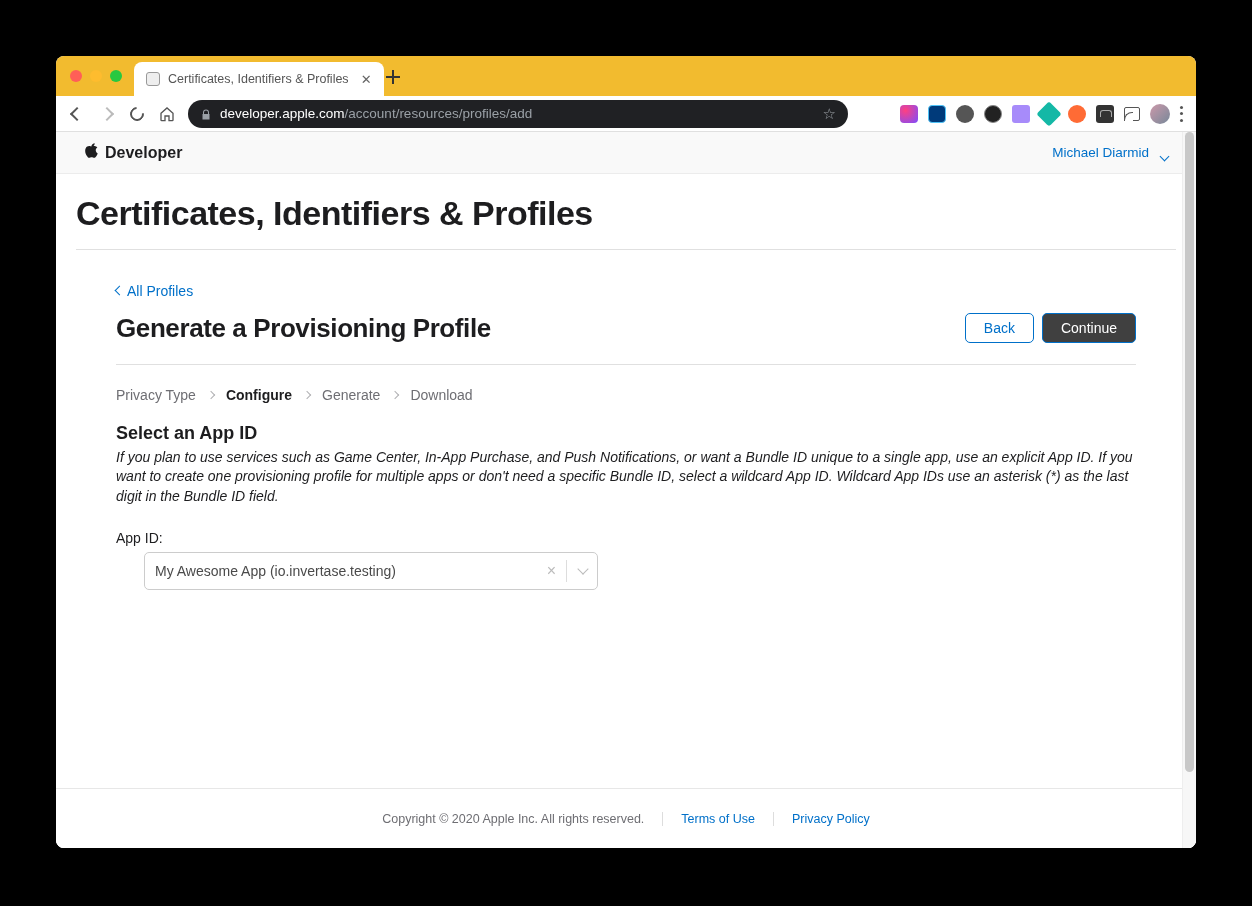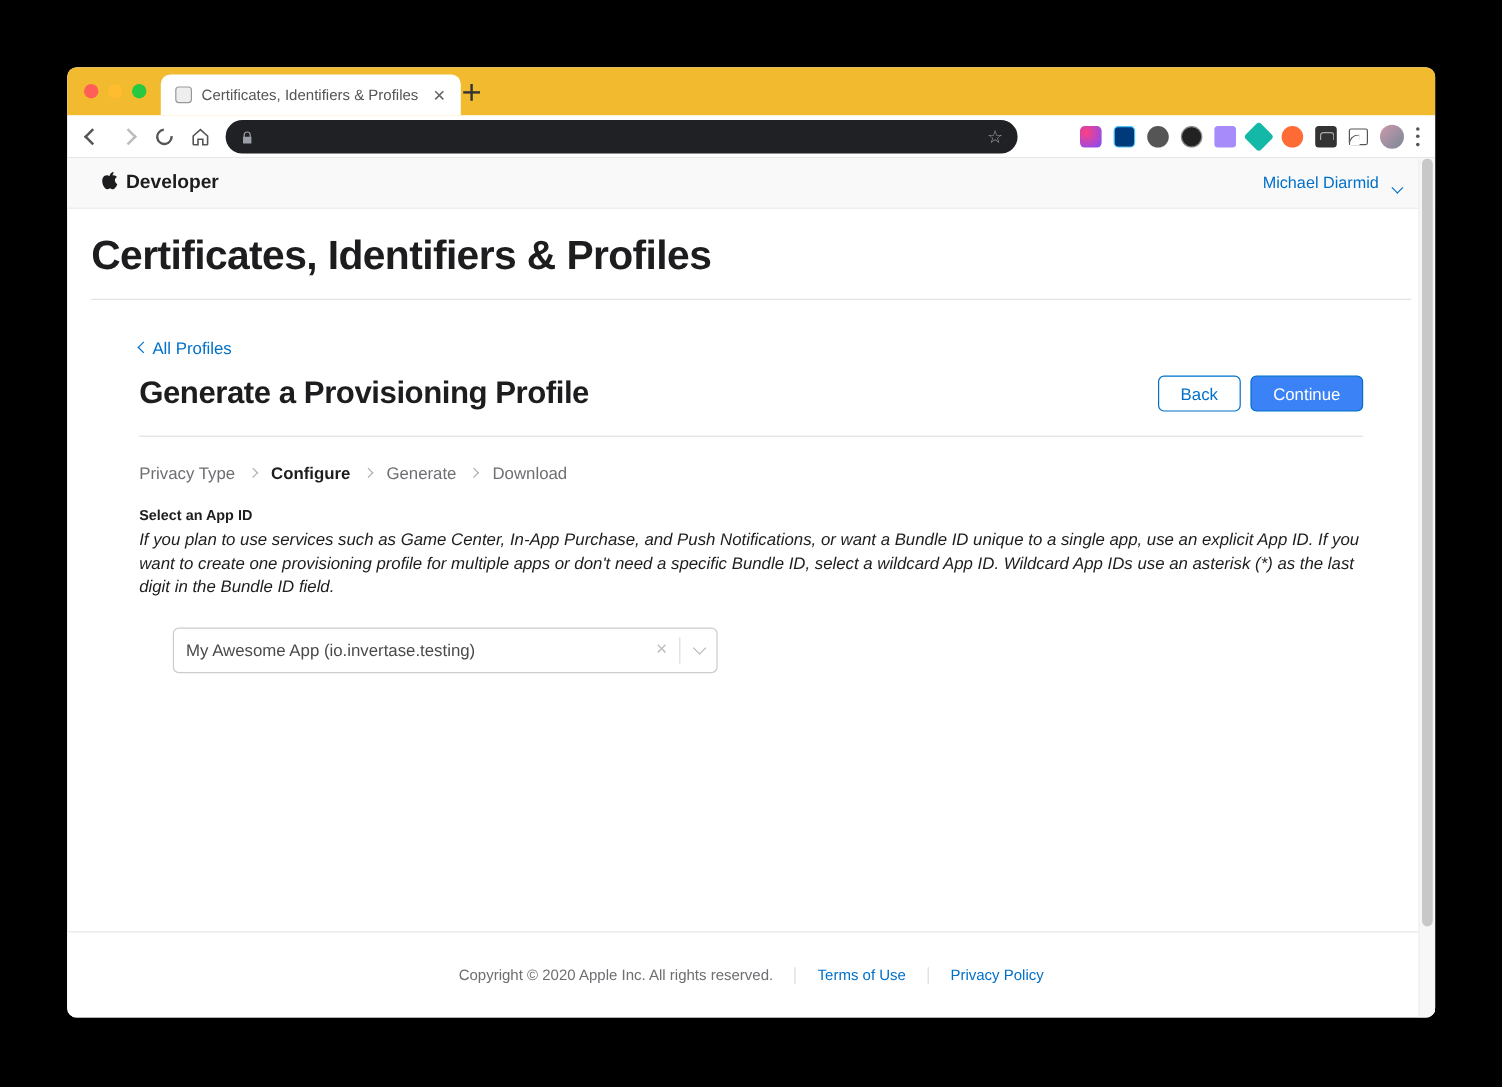--- a/index.html
+++ b/index.html
@@ -137,6 +137,7 @@
             <path d="M6 10V7a6 6 0 1112 0v3h1v11H5V10h1zm2 0h8V7a4 4 0 10-8 0v3z"></path>
           </svg>
       </span>
+      <span><span class="url-host">developer.apple.com</span><span class="url-path">/account/resources/profiles/add</span></span>
       <span class="star">☆</span>
     </div>
     <div class="ext-icons">

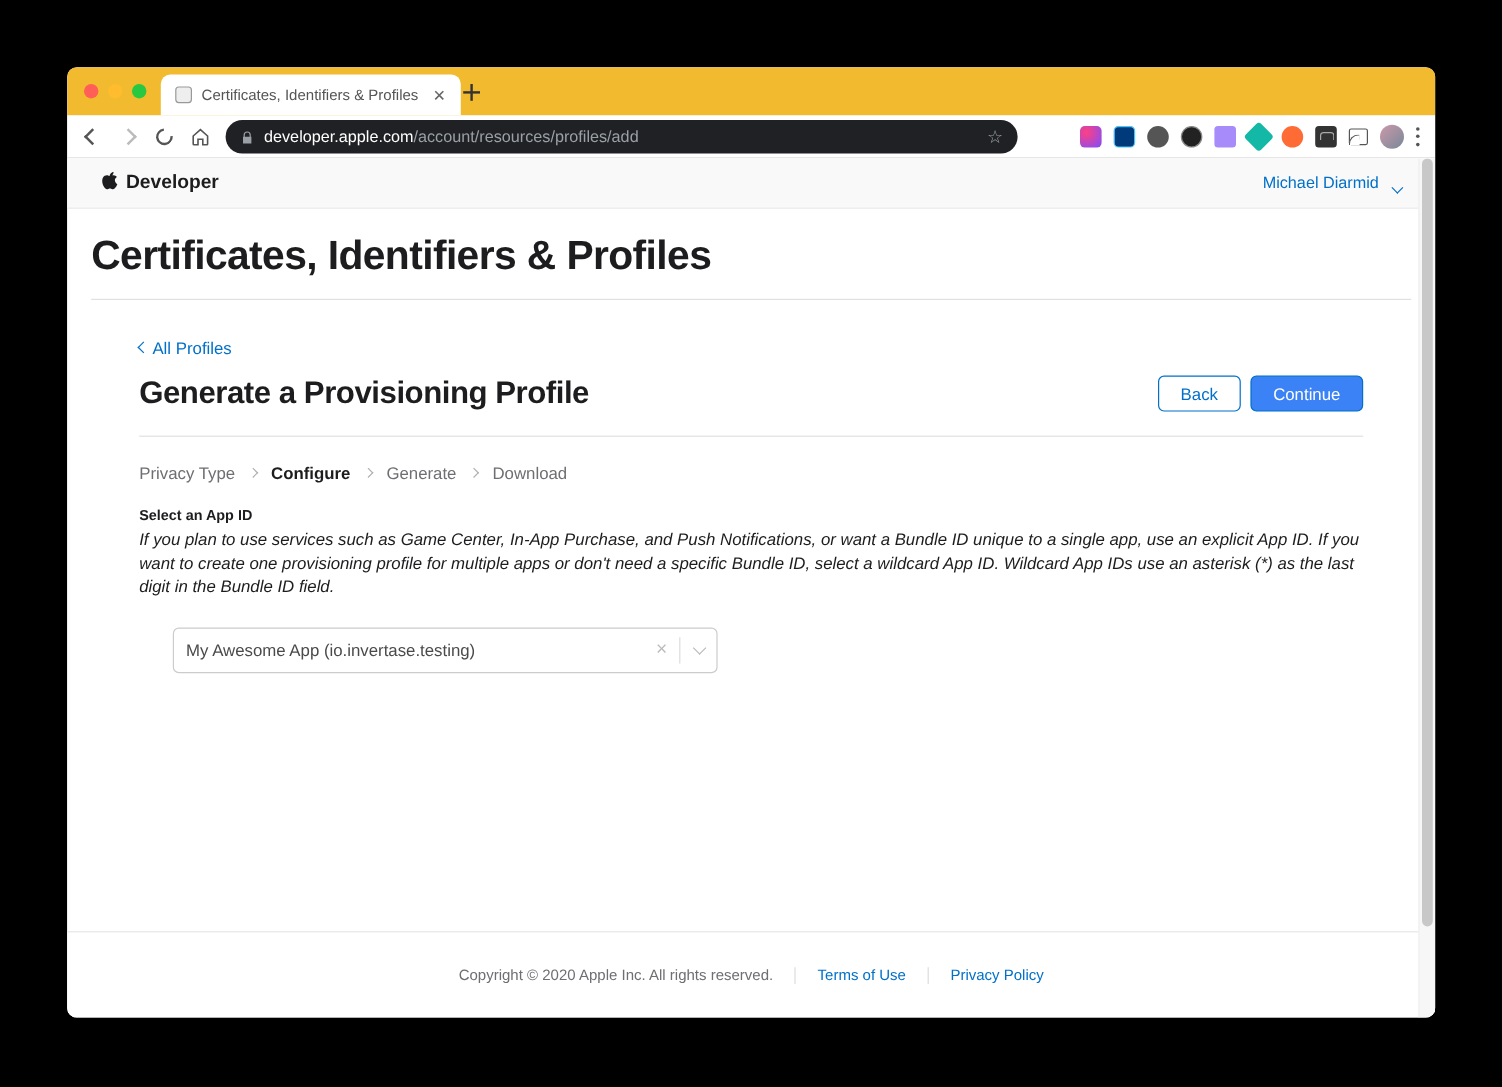--- a/index.html
+++ b/index.html
@@ -73,7 +73,7 @@
 .buttons { margin-left: auto; display: flex; gap: 8px; }
 .btn { height: 30px; padding: 10px 18px; border-radius: 5px; font-size: 14px; cursor: pointer; display: flex; align-items: center; }
 .btn-back { background: #fff; border: 1px solid #0070c9; color: #0070c9; }
-.btn-continue { background: #3b82f6; border: 1px solid #0070c9; color: #fff; }
+.btn-continue { background: #404040; border: 1px solid #0070c9; color: #fff; }
 
 .crumbs { display: flex; align-items: center; gap: 12px; font-size: 14px; color: #6e6e73; padding: 22px 0 20px 0; }
 .crumbs .sep { width: 6px; height: 6px; border-right: 1.5px solid #b0b0b3; border-top: 1.5px solid #b0b0b3; transform: rotate(45deg); }

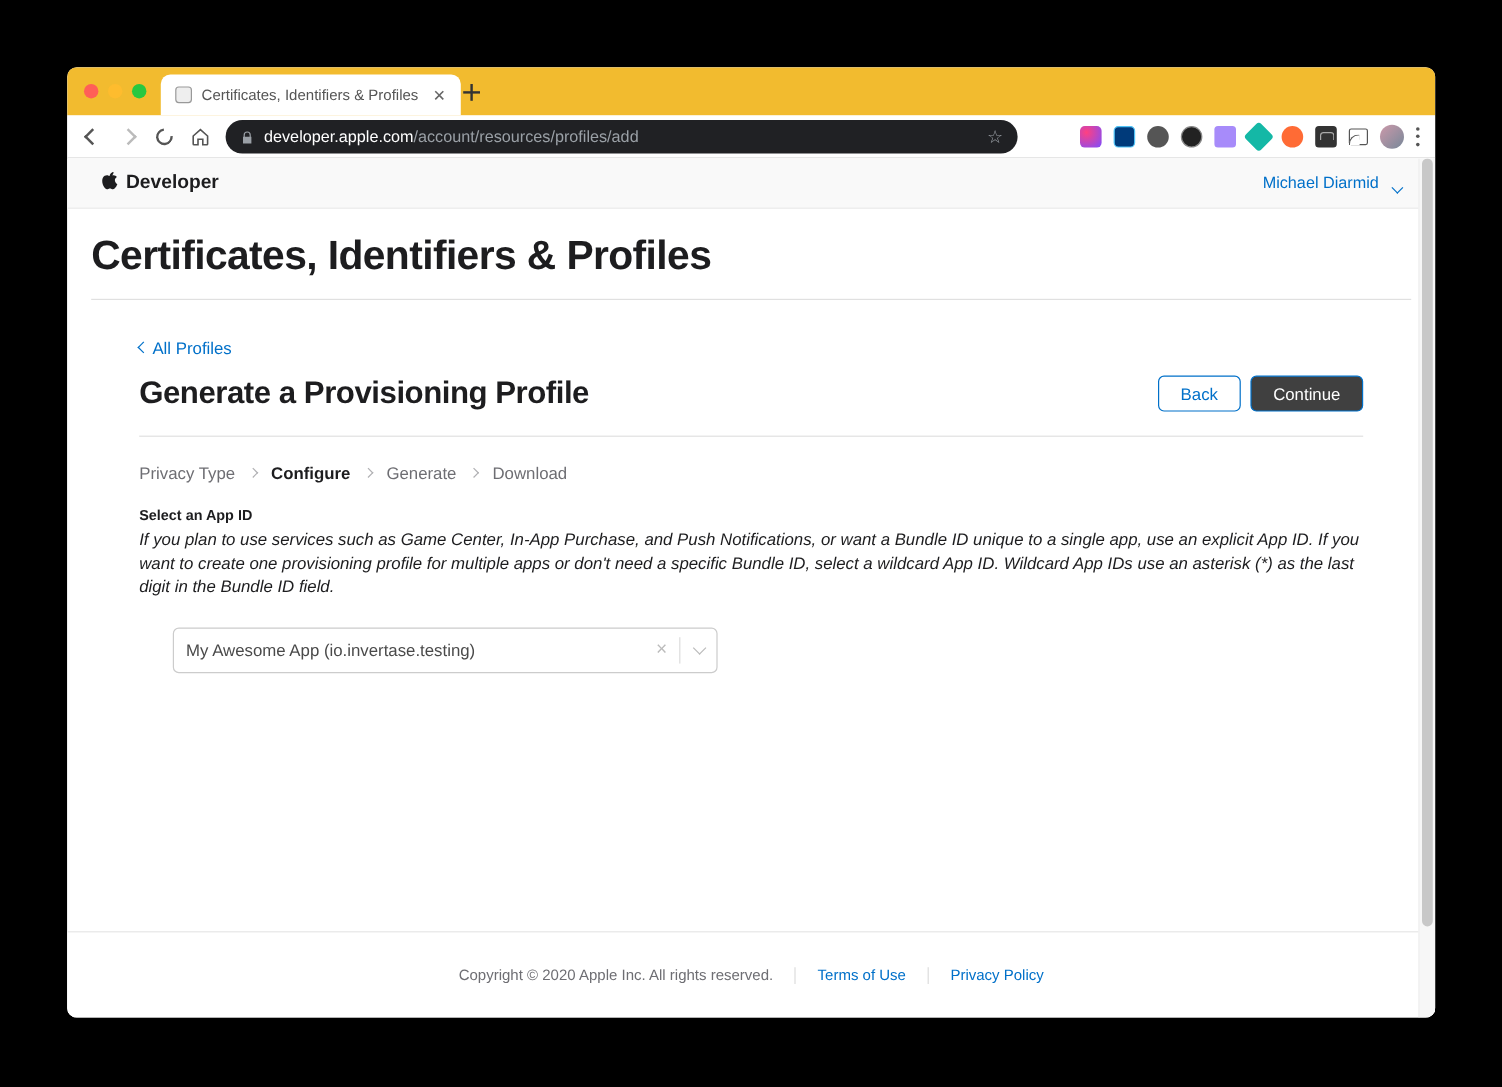--- a/index.html
+++ b/index.html
@@ -79,7 +79,7 @@
 .crumbs .sep { width: 6px; height: 6px; border-right: 1.5px solid #b0b0b3; border-top: 1.5px solid #b0b0b3; transform: rotate(45deg); }
 .crumbs .active { color: #1d1d1f; font-weight: 600; }
 
-.section-label { font-size: 12px; font-weight: 600; color: #1d1d1f; margin-bottom: 4px; }
+.section-label { font-size: 18px; font-weight: 600; color: #1d1d1f; margin-bottom: 4px; }
 .section-desc { font-size: 14px; color: #1d1d1f; line-height: 1.4; margin-bottom: 24px; font-style: italic; }
 
 .field-label { font-size: 14px; color: #1d1d1f; margin-bottom: 6px; }

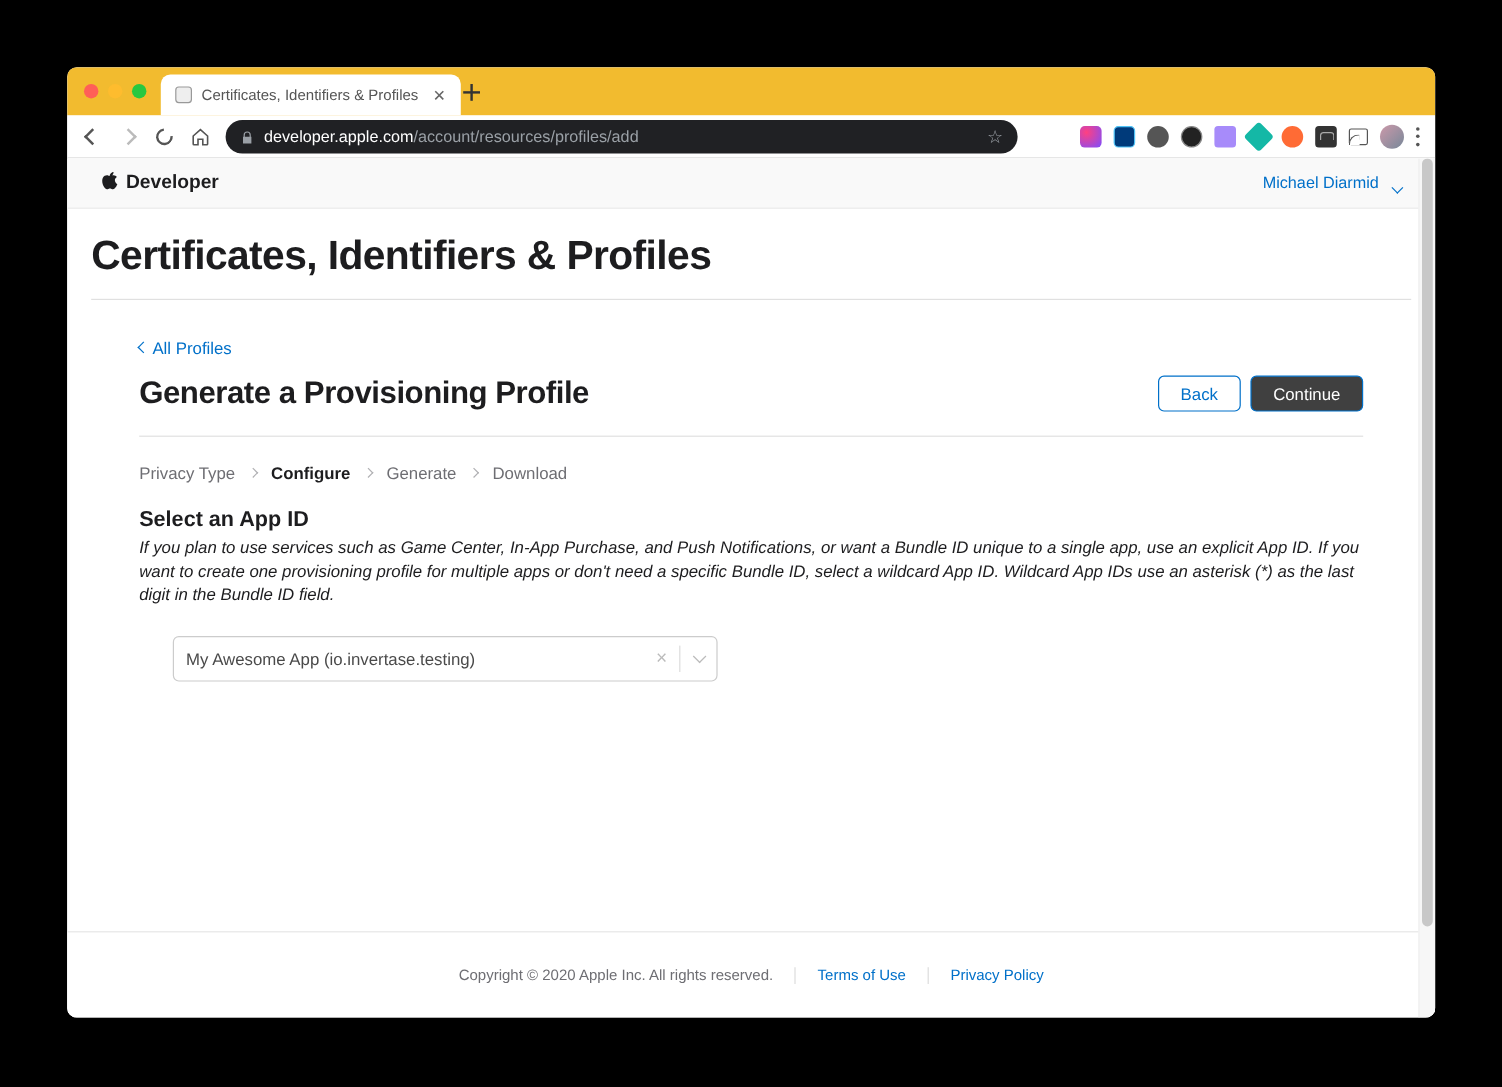--- a/index.html
+++ b/index.html
@@ -208,6 +208,7 @@
         <div class="section-label">Select an App ID</div>
         <div class="section-desc">If you plan to use services such as Game Center, In-App Purchase, and Push Notifications, or want a Bundle ID unique to a single app, use an explicit App ID. If you want to create one provisioning profile for multiple apps or don't need a specific Bundle ID, select a wildcard App ID. Wildcard App IDs use an asterisk (*) as the last digit in the Bundle ID field.</div>
 
+        <div class="field-label">App ID:</div>
         <div class="select-wrap">
           <span class="select-value">My Awesome App (io.invertase.testing)</span>
           <span class="select-clear">×</span>

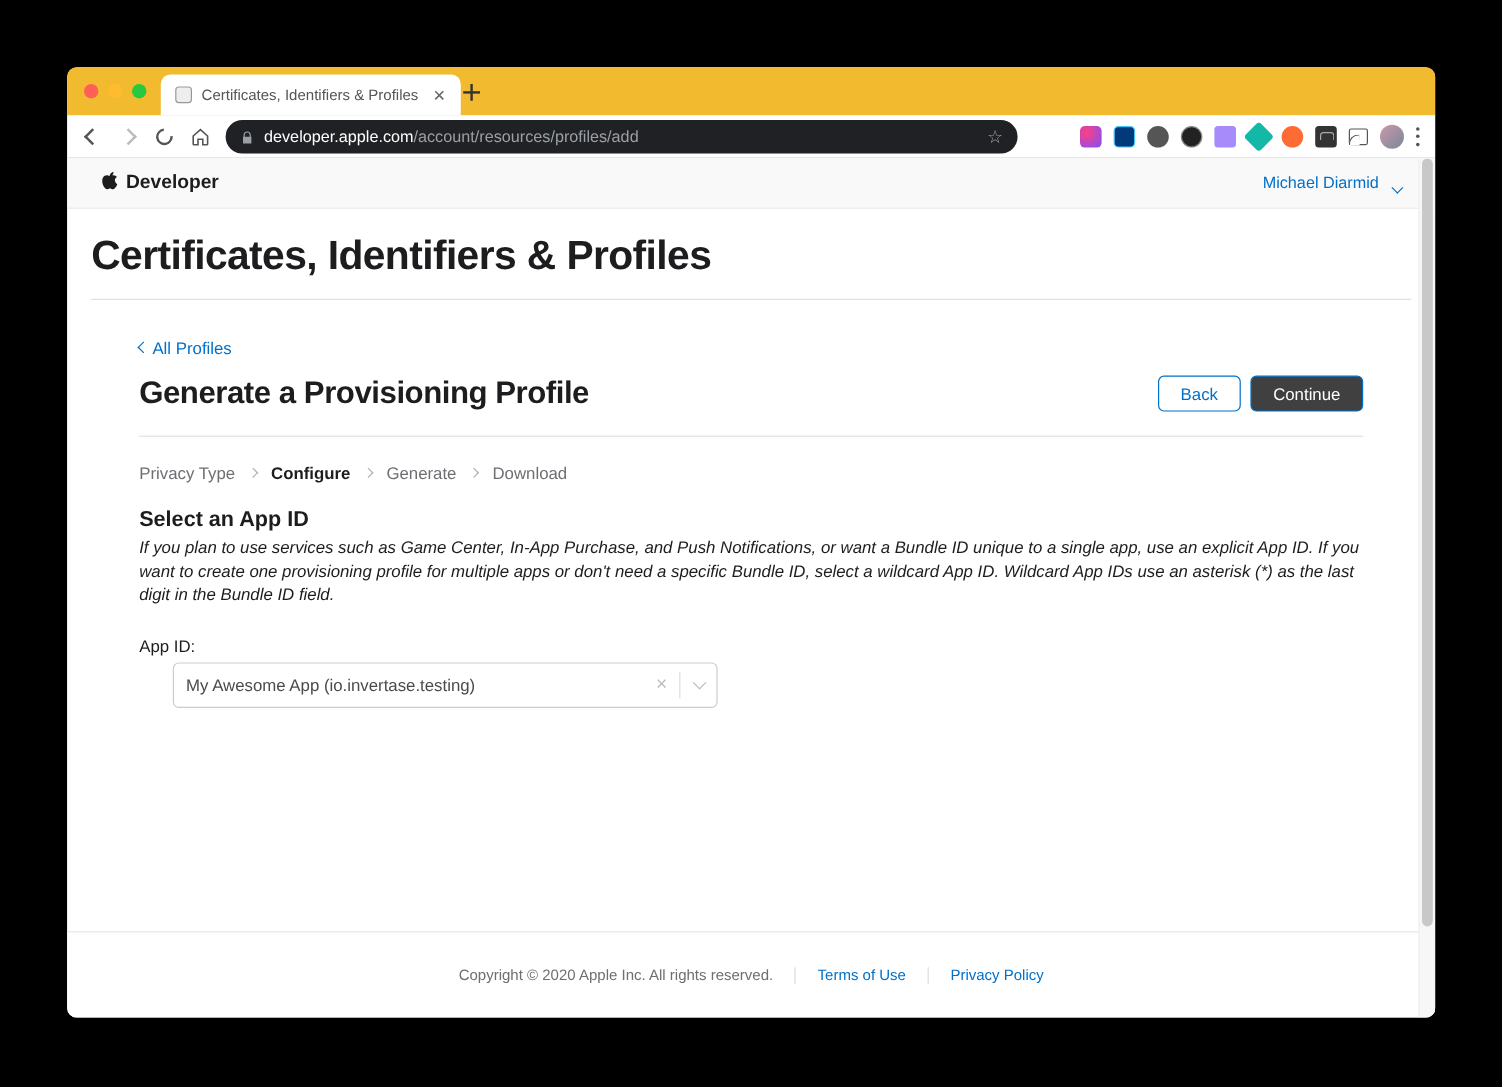--- a/index.html
+++ b/index.html
@@ -89,7 +89,7 @@
 .select-arrow-wrap { border-left: 1px solid #ddd; padding-left: 12px; height: 22px; display: flex; align-items: center; }
 .select-arrow { width: 8px; height: 8px; border-right: 1.5px solid #bbb; border-bottom: 1.5px solid #bbb; transform: rotate(45deg); margin-top: -4px; }
 
-.footer { position: absolute; bottom: 0; left: 0; right: 0; height: 72px; border-top: 1px solid #e7e7e7; display: flex; align-items: center; justify-content: center; gap: 18px; font-size: 12.5px; background: #fff; }
+.footer { position: absolute; bottom: 0; left: 0; right: 0; height: 60px; border-top: 1px solid #e7e7e7; display: flex; align-items: center; justify-content: center; gap: 18px; font-size: 12.5px; background: #fff; }
 .copyright { color: #6e6e73; }
 .foot-link { color: #0070c9; cursor: pointer; }
 .divider { width: 1px; height: 14px; background: #ddd; }

